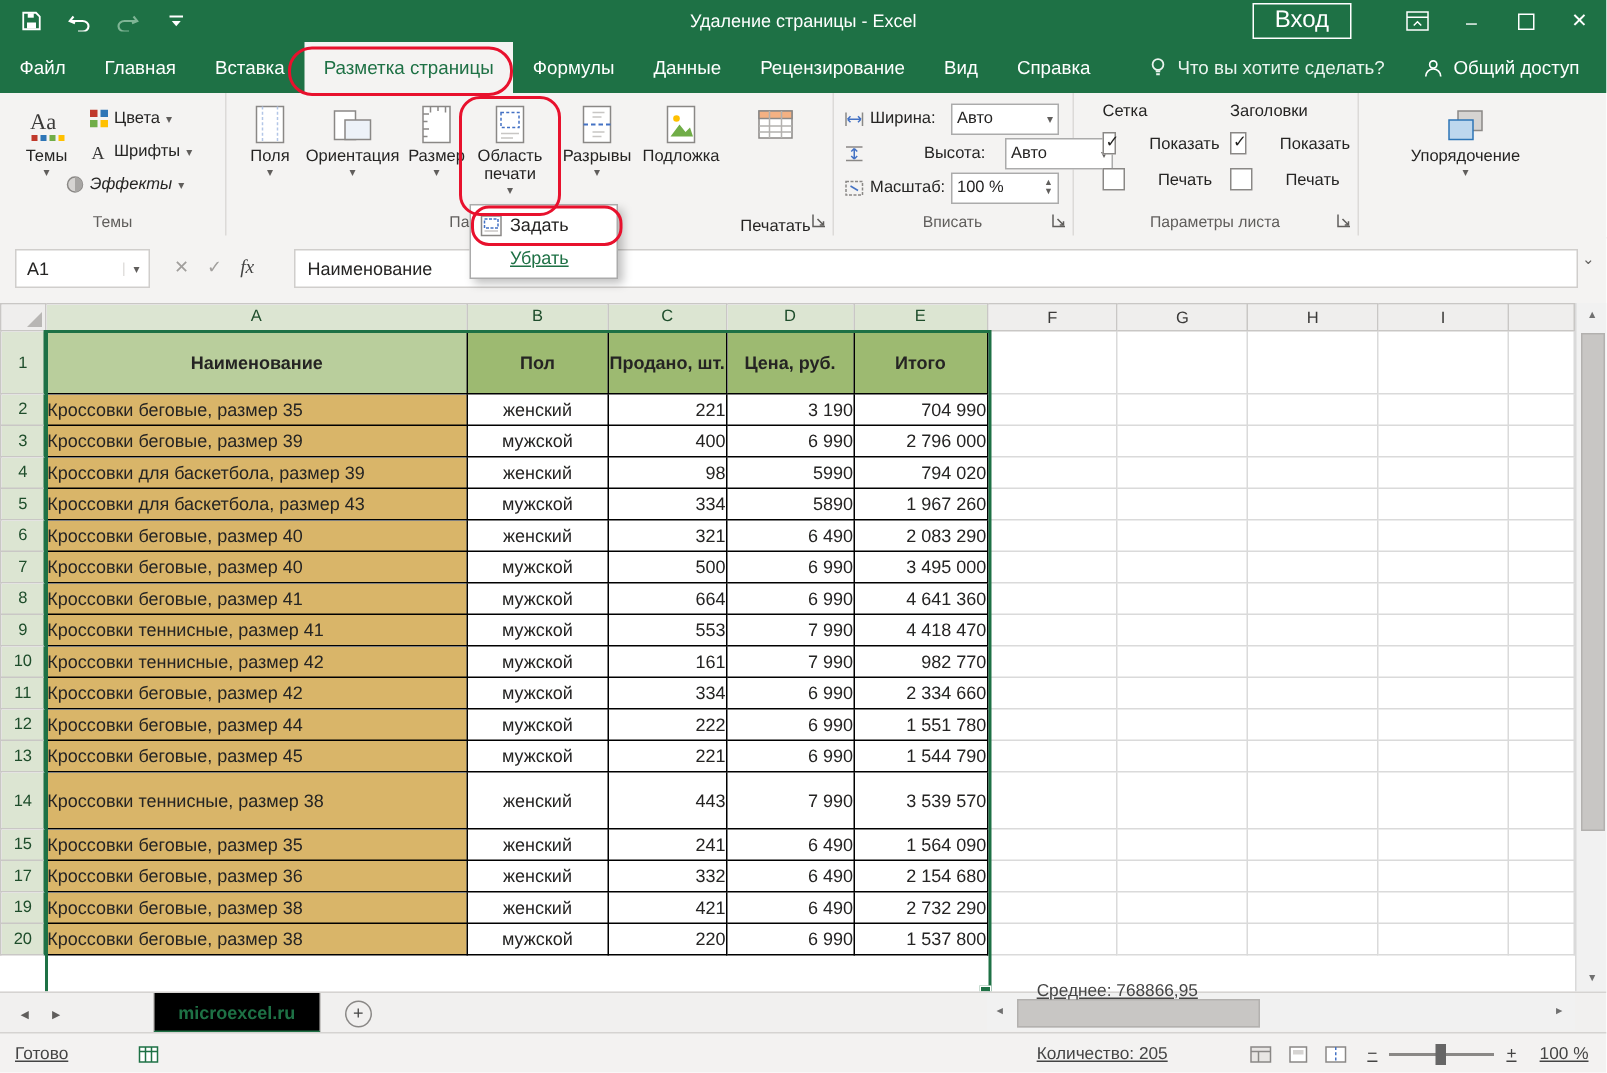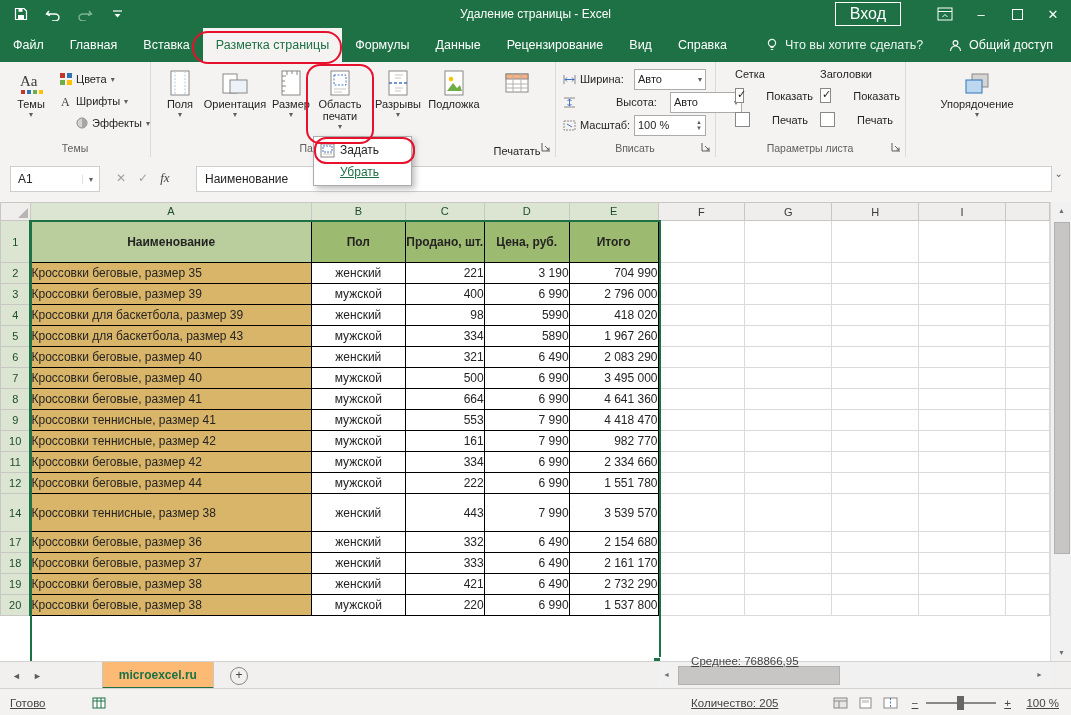--- a/index.html
+++ b/index.html
@@ -230,7 +230,7 @@
         <span>Шрифты</span>
           <span class="dd">▾</span>
       </div>
-      <div class="smallrow" style="left:76px;top:51px;">
+      <div class="smallrow" style="left:44px;top:51px;font-style:italic;">
         <span>
             <svg width="12" height="12" viewBox="0 0 12 12">
               <circle cx="6" cy="6" r="5" fill="#D6D4D2" stroke="#8A8886"></circle>

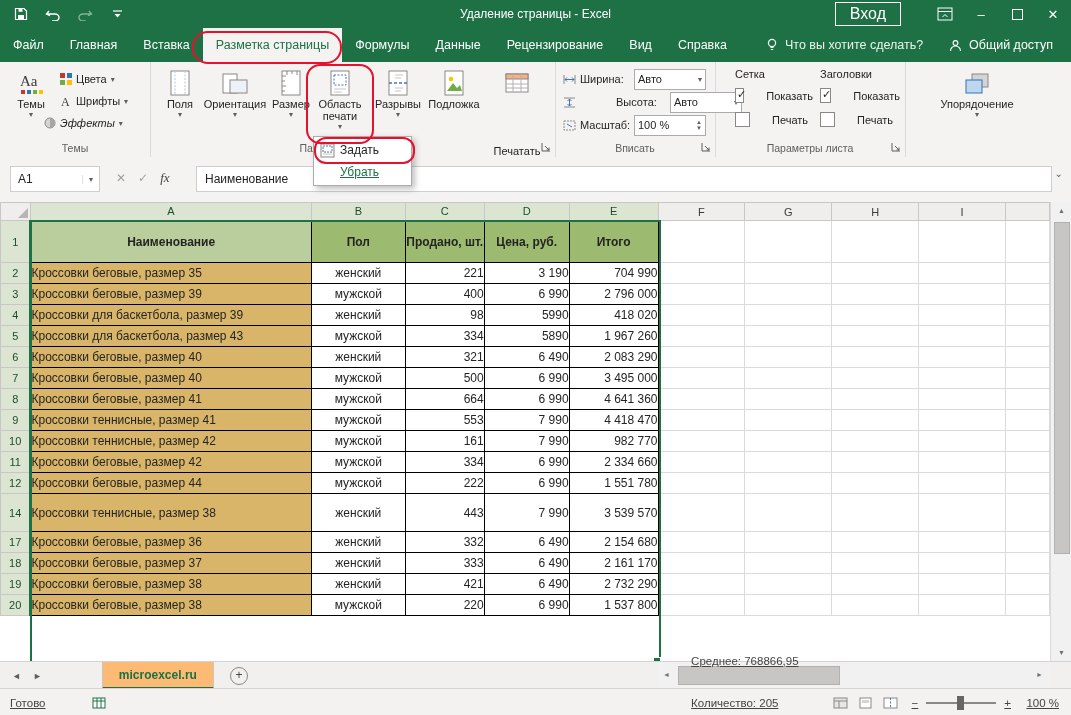--- a/index.html
+++ b/index.html
@@ -517,7 +517,7 @@
               <td class="colB">женский</td>
               <td class="colN">98</td>
               <td class="colN">5990</td>
-              <td class="colN">418 020</td>
+              <td class="colN">794 020</td>
               <td class="emp"></td>
               <td class="emp"></td>
               <td class="emp"></td>

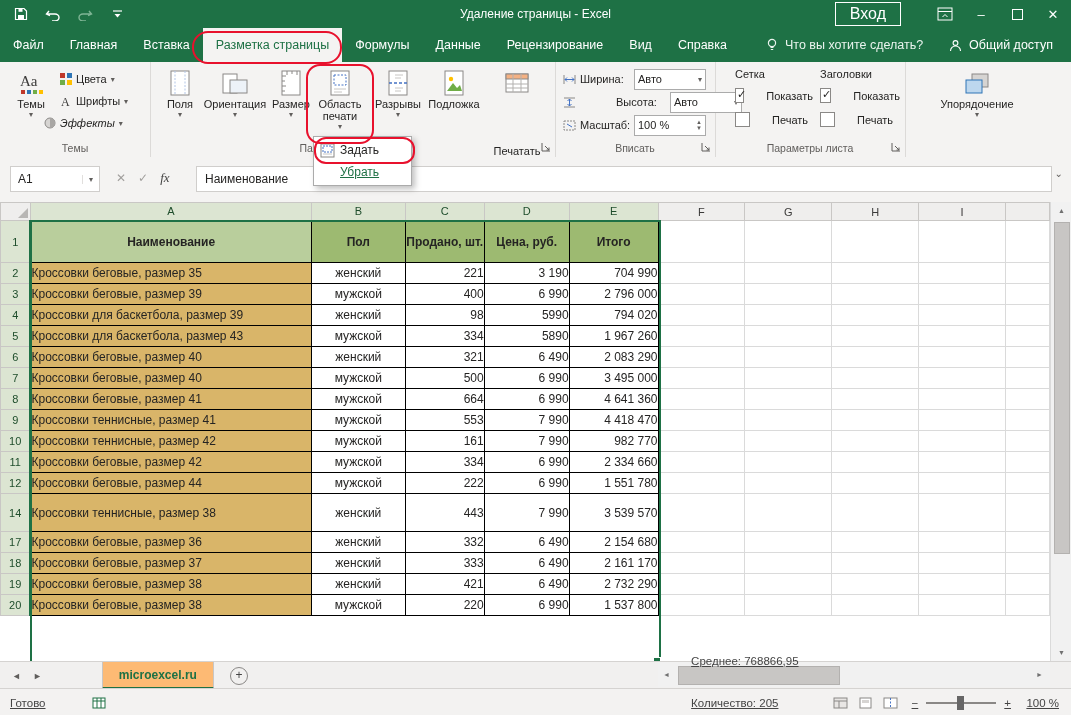--- a/index.html
+++ b/index.html
@@ -628,6 +628,19 @@
               <td class="emp"></td>
               <td class="emp"></td>
             </tr>
+            <tr style="height:21px">
+              <th class="rh sel">13</th>
+              <td class="colA">Кроссовки беговые, размер 45</td>
+              <td class="colB">мужской</td>
+              <td class="colN">221</td>
+              <td class="colN">6 990</td>
+              <td class="colN">1 544 790</td>
+              <td class="emp"></td>
+              <td class="emp"></td>
+              <td class="emp"></td>
+              <td class="emp"></td>
+              <td class="emp"></td>
+            </tr>
             <tr style="height:38px">
               <th class="rh sel">14</th>
               <td class="colA">Кроссовки теннисные, размер 38</td>

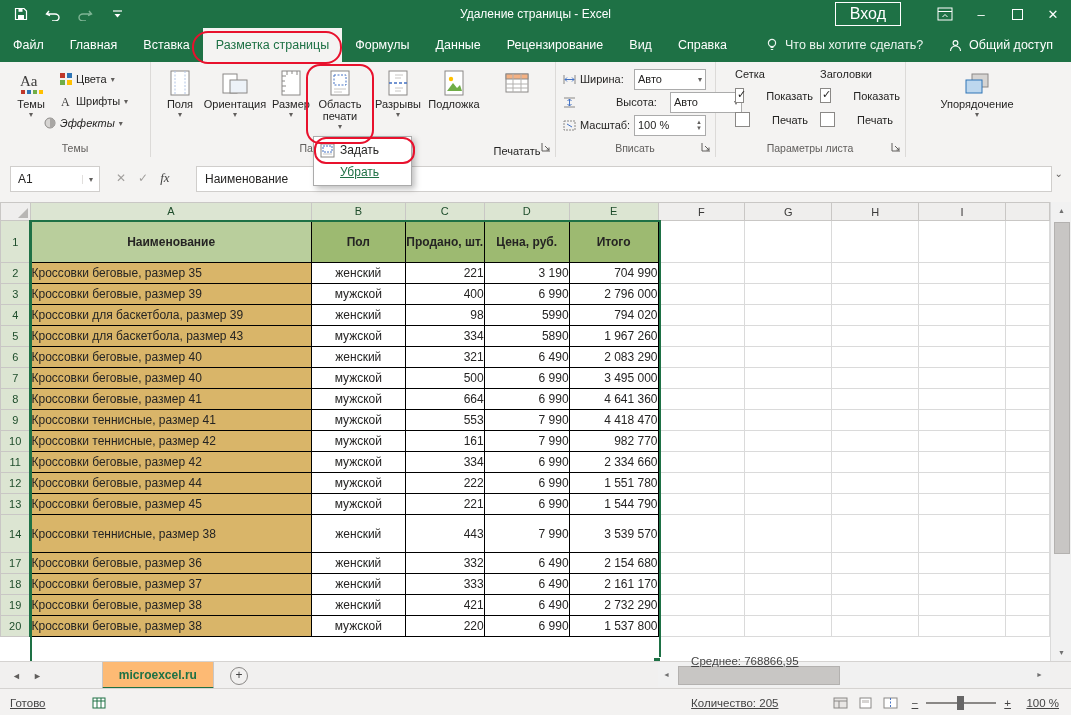--- a/index.html
+++ b/index.html
@@ -655,6 +655,19 @@
               <td class="emp"></td>
             </tr>
             <tr style="height:21px">
+              <th class="rh sel">15</th>
+              <td class="colA">Кроссовки беговые, размер 35</td>
+              <td class="colB">женский</td>
+              <td class="colN">241</td>
+              <td class="colN">6 490</td>
+              <td class="colN">1 564 090</td>
+              <td class="emp"></td>
+              <td class="emp"></td>
+              <td class="emp"></td>
+              <td class="emp"></td>
+              <td class="emp"></td>
+            </tr>
+            <tr style="height:21px">
               <th class="rh sel">17</th>
               <td class="colA">Кроссовки беговые, размер 36</td>
               <td class="colB">женский</td>

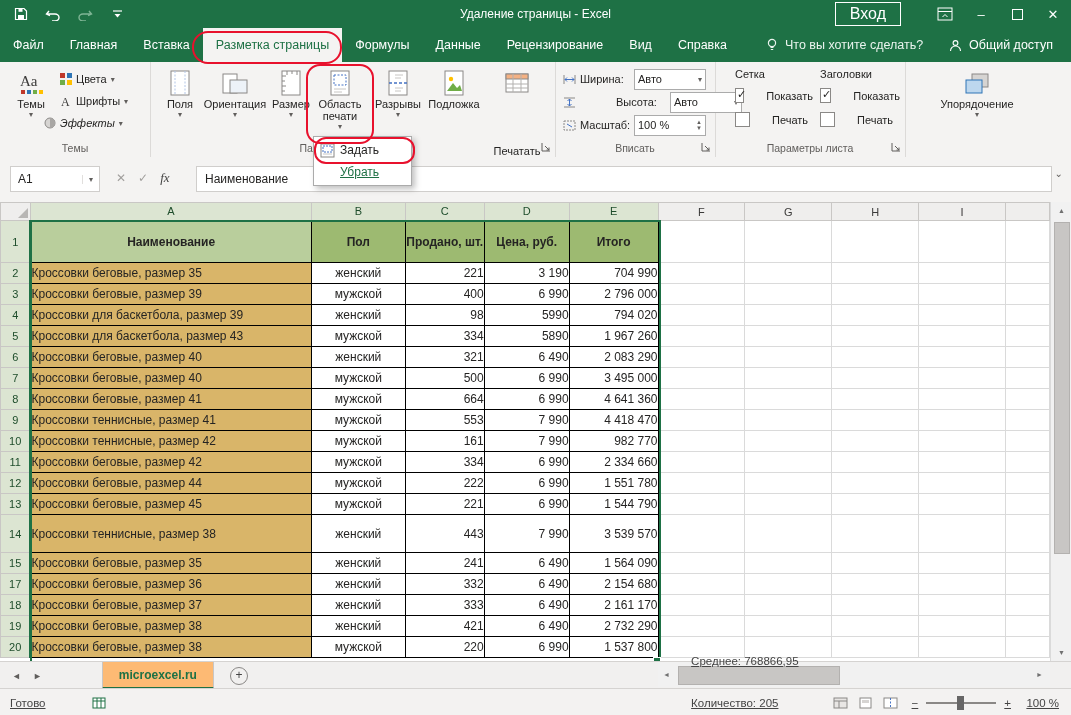--- a/index.html
+++ b/index.html
@@ -681,19 +681,6 @@
               <td class="emp"></td>
             </tr>
             <tr style="height:21px">
-              <th class="rh sel">18</th>
-              <td class="colA">Кроссовки беговые, размер 37</td>
-              <td class="colB">женский</td>
-              <td class="colN">333</td>
-              <td class="colN">6 490</td>
-              <td class="colN">2 161 170</td>
-              <td class="emp"></td>
-              <td class="emp"></td>
-              <td class="emp"></td>
-              <td class="emp"></td>
-              <td class="emp"></td>
-            </tr>
-            <tr style="height:21px">
               <th class="rh sel">19</th>
               <td class="colA">Кроссовки беговые, размер 38</td>
               <td class="colB">женский</td>

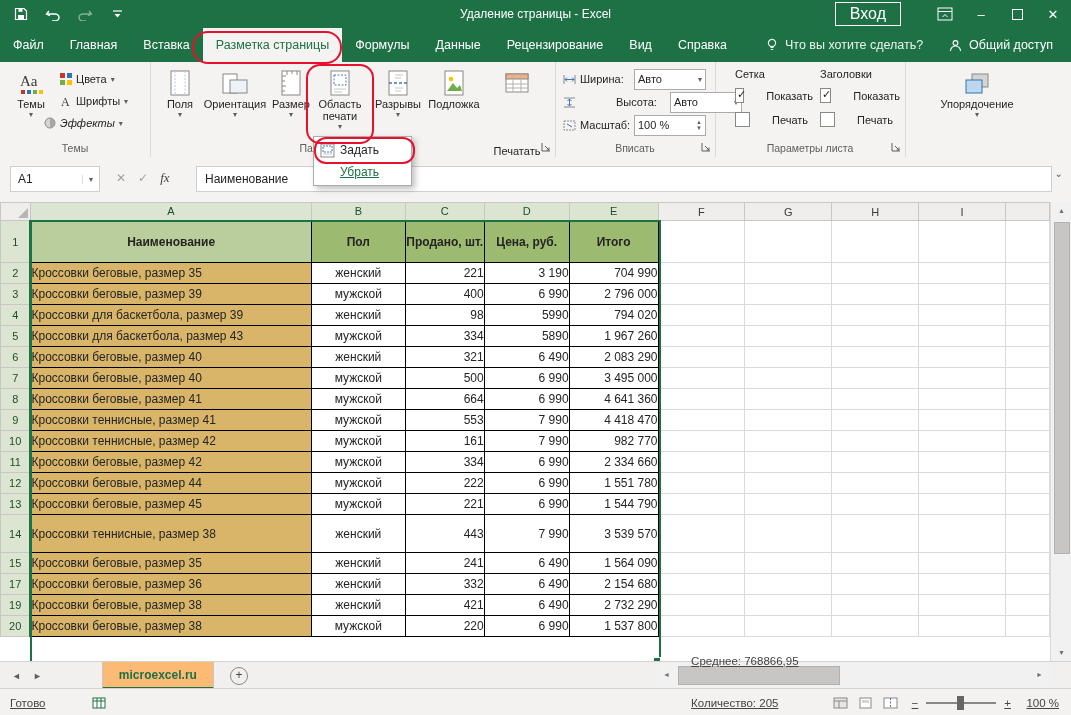--- a/index.html
+++ b/index.html
@@ -79,7 +79,7 @@
   
   #sheetstrip{position:absolute;top:661px;left:0;width:1071px;height:27px;background:#F1F0EF;border-top:1px solid #D5D3D1;display:flex;align-items:stretch;}
   .tabnav{display:flex;align-items:center;gap:12px;padding:0 12px;color:#605E5C;font-size:9px;}
-  .sheettab{margin-left:48px;display:flex;align-items:center;padding:0 16px;background:#fdba74;border-left:1px solid #C8C6C4;border-right:1px solid #C8C6C4;border-bottom:2px solid #1E7145;color:#1E7145;font-weight:bold;font-size:12px;}
+  .sheettab{margin-left:48px;display:flex;align-items:center;padding:0 16px;background:#000000;border-left:1px solid #C8C6C4;border-right:1px solid #C8C6C4;border-bottom:2px solid #1E7145;color:#1E7145;font-weight:bold;font-size:12px;}
   .addsheet{width:22px;display:flex;align-items:center;justify-content:center;margin-left:14px;}
   .addsheet span{width:16px;height:16px;border:1px solid #8A8886;border-radius:50%;font-size:12px;line-height:14px;text-align:center;color:#444;}
   #hscroll{position:absolute;left:658px;top:662px;width:392px;height:25px;background:#F1F1F1;display:flex;align-items:center;}

